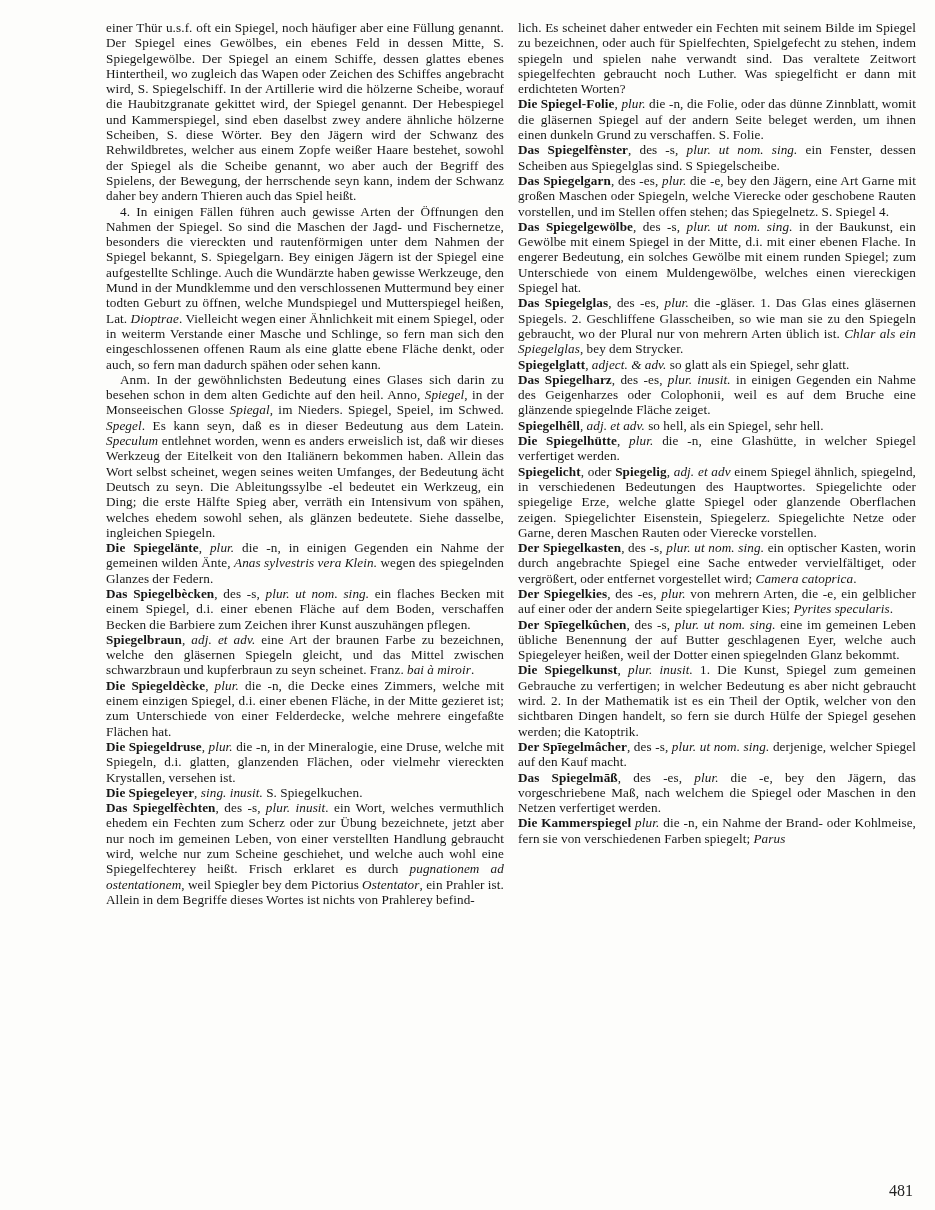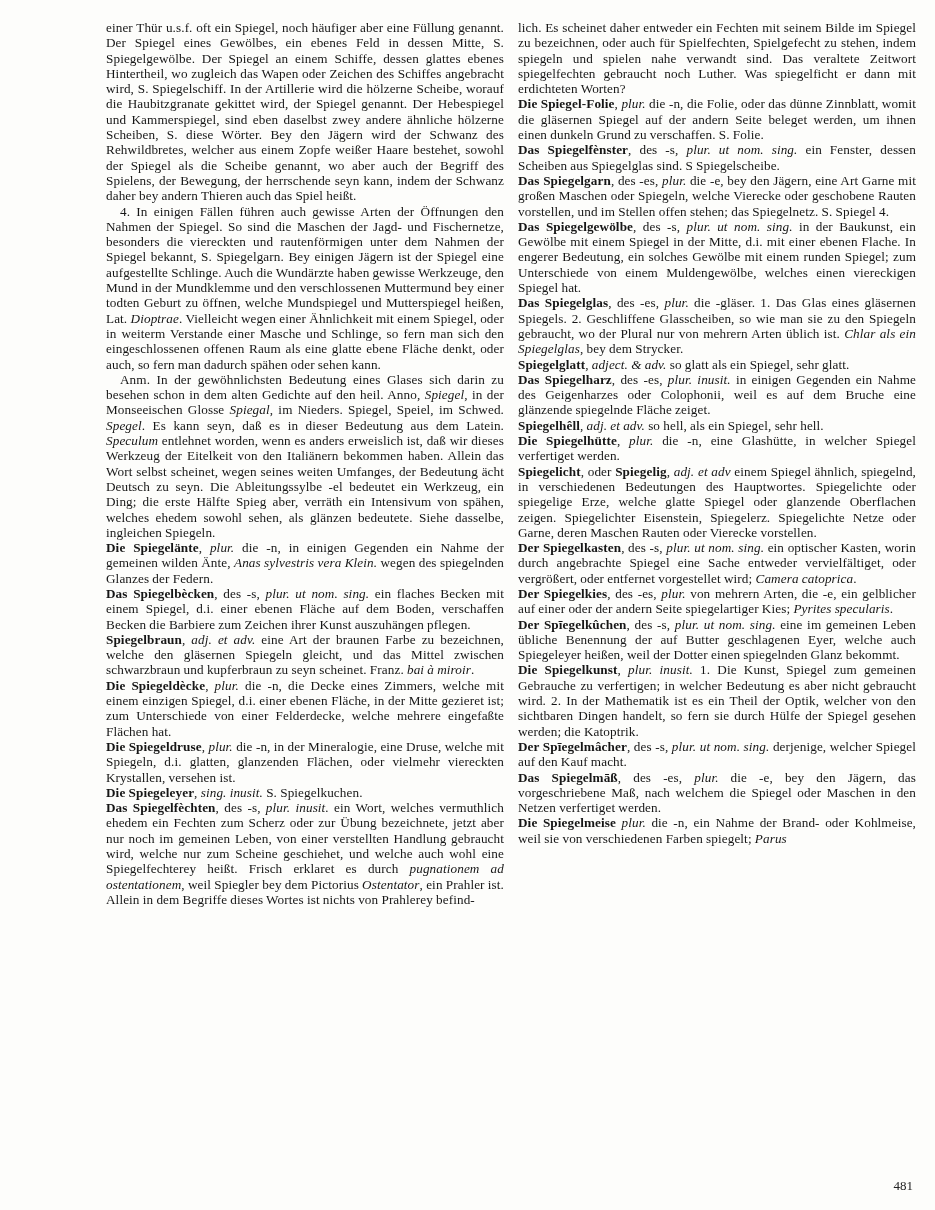--- a/index.html
+++ b/index.html
@@ -86,7 +86,7 @@
         <p class="para"><span class="seg-bold">Die Spiegelkunst</span><span class="seg-normal">, </span><span class="seg-italic">plur. inusit.</span><span class="seg-normal"> 1. Die Kunst, Spiegel zum gemeinen Gebrauche zu verfertigen; in welcher Bedeutung es aber nicht gebraucht wird. 2. In der Mathematik ist es ein Theil der Optik, welcher von den sichtbaren Dingen handelt, so fern sie durch Hülfe der Spiegel gesehen werden; die Katoptrik.</span></p>
         <p class="para"><span class="seg-bold">Der Spīegelmâcher</span><span class="seg-normal">, des -s, </span><span class="seg-italic">plur. ut nom. sing.</span><span class="seg-normal"> derjenige, welcher Spiegel auf den Kauf macht.</span></p>
         <p class="para"><span class="seg-bold">Das Spiegelmāß</span><span class="seg-normal">, des -es, </span><span class="seg-italic">plur.</span><span class="seg-normal"> die -e, bey den Jägern, das vorgeschriebene Maß, nach welchem die Spiegel oder Maschen in den Netzen verfertiget werden.</span></p>
-        <p class="para"><span class="seg-bold">Die Spiegelmeise</span><span class="seg-normal"> </span><span class="seg-italic">plur.</span><span class="seg-normal"> die -n, ein Nahme der Brand- oder Kohlmeise, weil sie von verschiedenen Farben spiegelt; </span><span class="seg-italic">Parus</span></p>
+        <p class="para"><span class="seg-bold">Die Kammerspiegel</span><span class="seg-normal"> </span><span class="seg-italic">plur.</span><span class="seg-normal"> die -n, ein Nahme der Brand- oder Kohlmeise, weil sie von verschiedenen Farben spiegelt; </span><span class="seg-italic">Parus</span></p>
       </div>
   </div>
   <div class="page-number">481</div>

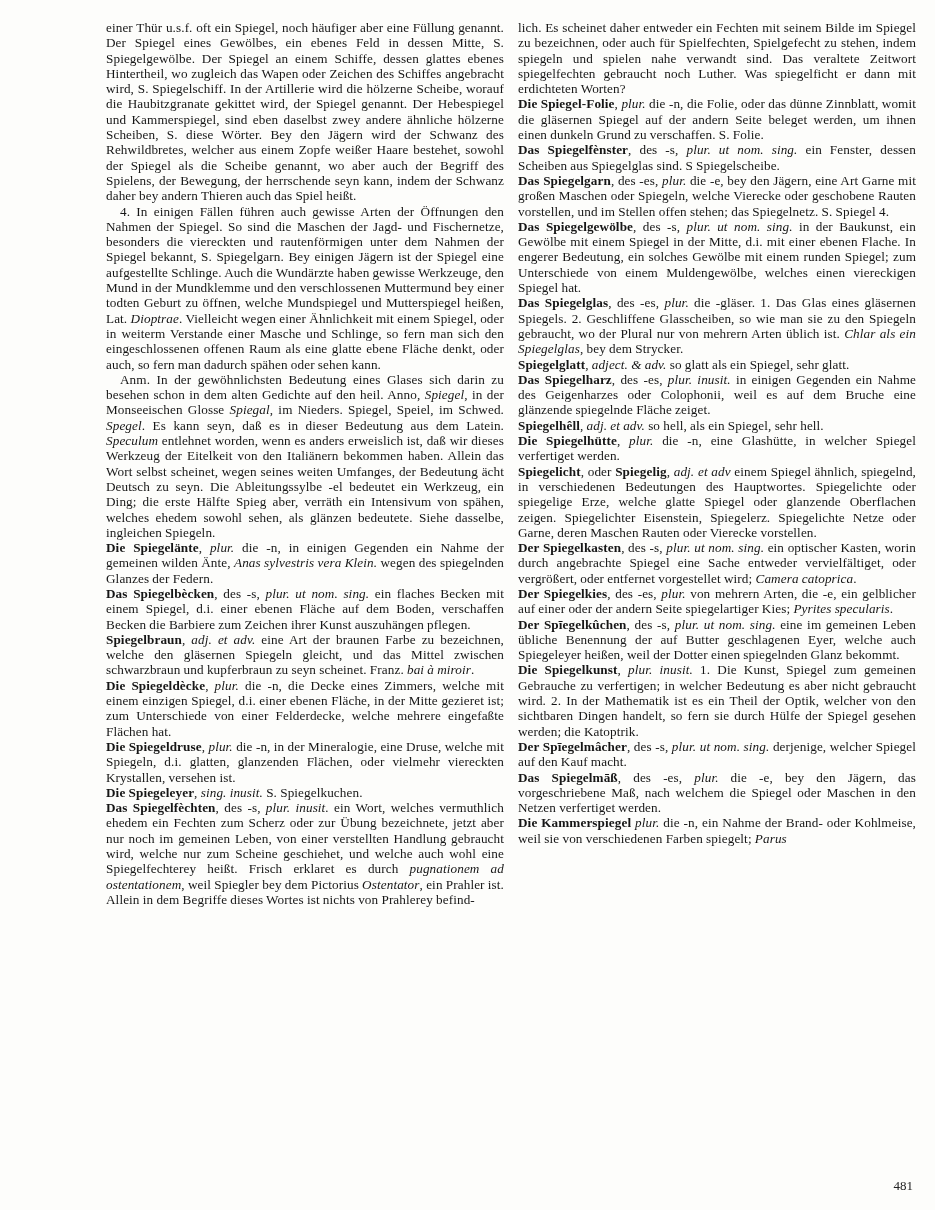--- a/index.html
+++ b/index.html
@@ -86,7 +86,7 @@
         <p class="para"><span class="seg-bold">Die Spiegelkunst</span><span class="seg-normal">, </span><span class="seg-italic">plur. inusit.</span><span class="seg-normal"> 1. Die Kunst, Spiegel zum gemeinen Gebrauche zu verfertigen; in welcher Bedeutung es aber nicht gebraucht wird. 2. In der Mathematik ist es ein Theil der Optik, welcher von den sichtbaren Dingen handelt, so fern sie durch Hülfe der Spiegel gesehen werden; die Katoptrik.</span></p>
         <p class="para"><span class="seg-bold">Der Spīegelmâcher</span><span class="seg-normal">, des -s, </span><span class="seg-italic">plur. ut nom. sing.</span><span class="seg-normal"> derjenige, welcher Spiegel auf den Kauf macht.</span></p>
         <p class="para"><span class="seg-bold">Das Spiegelmāß</span><span class="seg-normal">, des -es, </span><span class="seg-italic">plur.</span><span class="seg-normal"> die -e, bey den Jägern, das vorgeschriebene Maß, nach welchem die Spiegel oder Maschen in den Netzen verfertiget werden.</span></p>
-        <p class="para"><span class="seg-bold">Die Kammerspiegel</span><span class="seg-normal"> </span><span class="seg-italic">plur.</span><span class="seg-normal"> die -n, ein Nahme der Brand- oder Kohlmeise, weil sie von verschiedenen Farben spiegelt; </span><span class="seg-italic">Parus</span></p>
+        <p class="para"><span class="seg-bold">Die Kammerspiegel</span><span class="seg-normal"> </span><span class="seg-italic">plur.</span><span class="seg-normal"> die -n, ein Nahme der Brand- oder Kohlmeise, fern sie von verschiedenen Farben spiegelt; </span><span class="seg-italic">Parus</span></p>
       </div>
   </div>
   <div class="page-number">481</div>

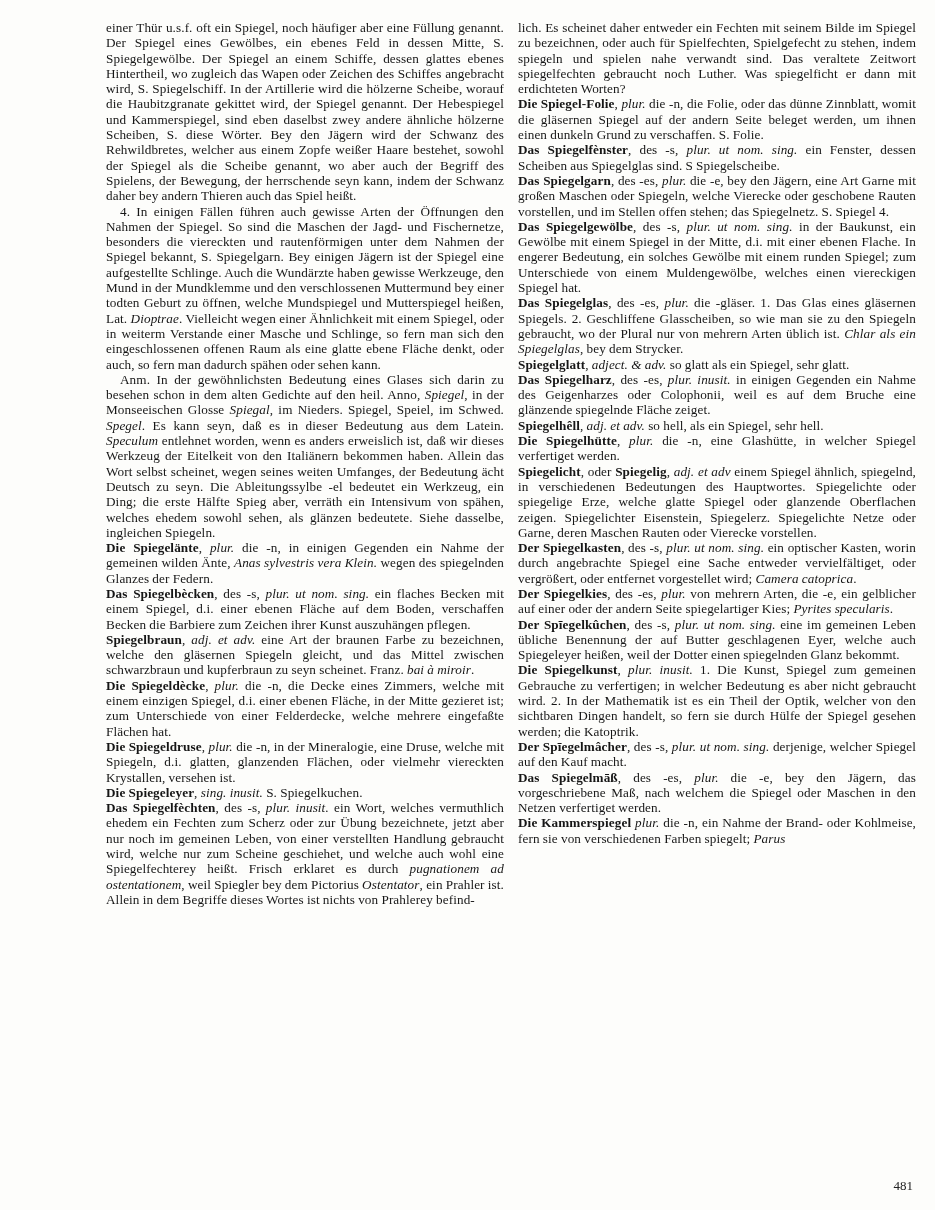--- a/index.html
+++ b/index.html
@@ -46,8 +46,8 @@
   .page-number {
     position: absolute;
     right: 22px;
-    bottom: 16px;
-    font-size: 13px;
+    bottom: 10px;
+    font-size: 16px;
     color: #222;
   }
 </style>

